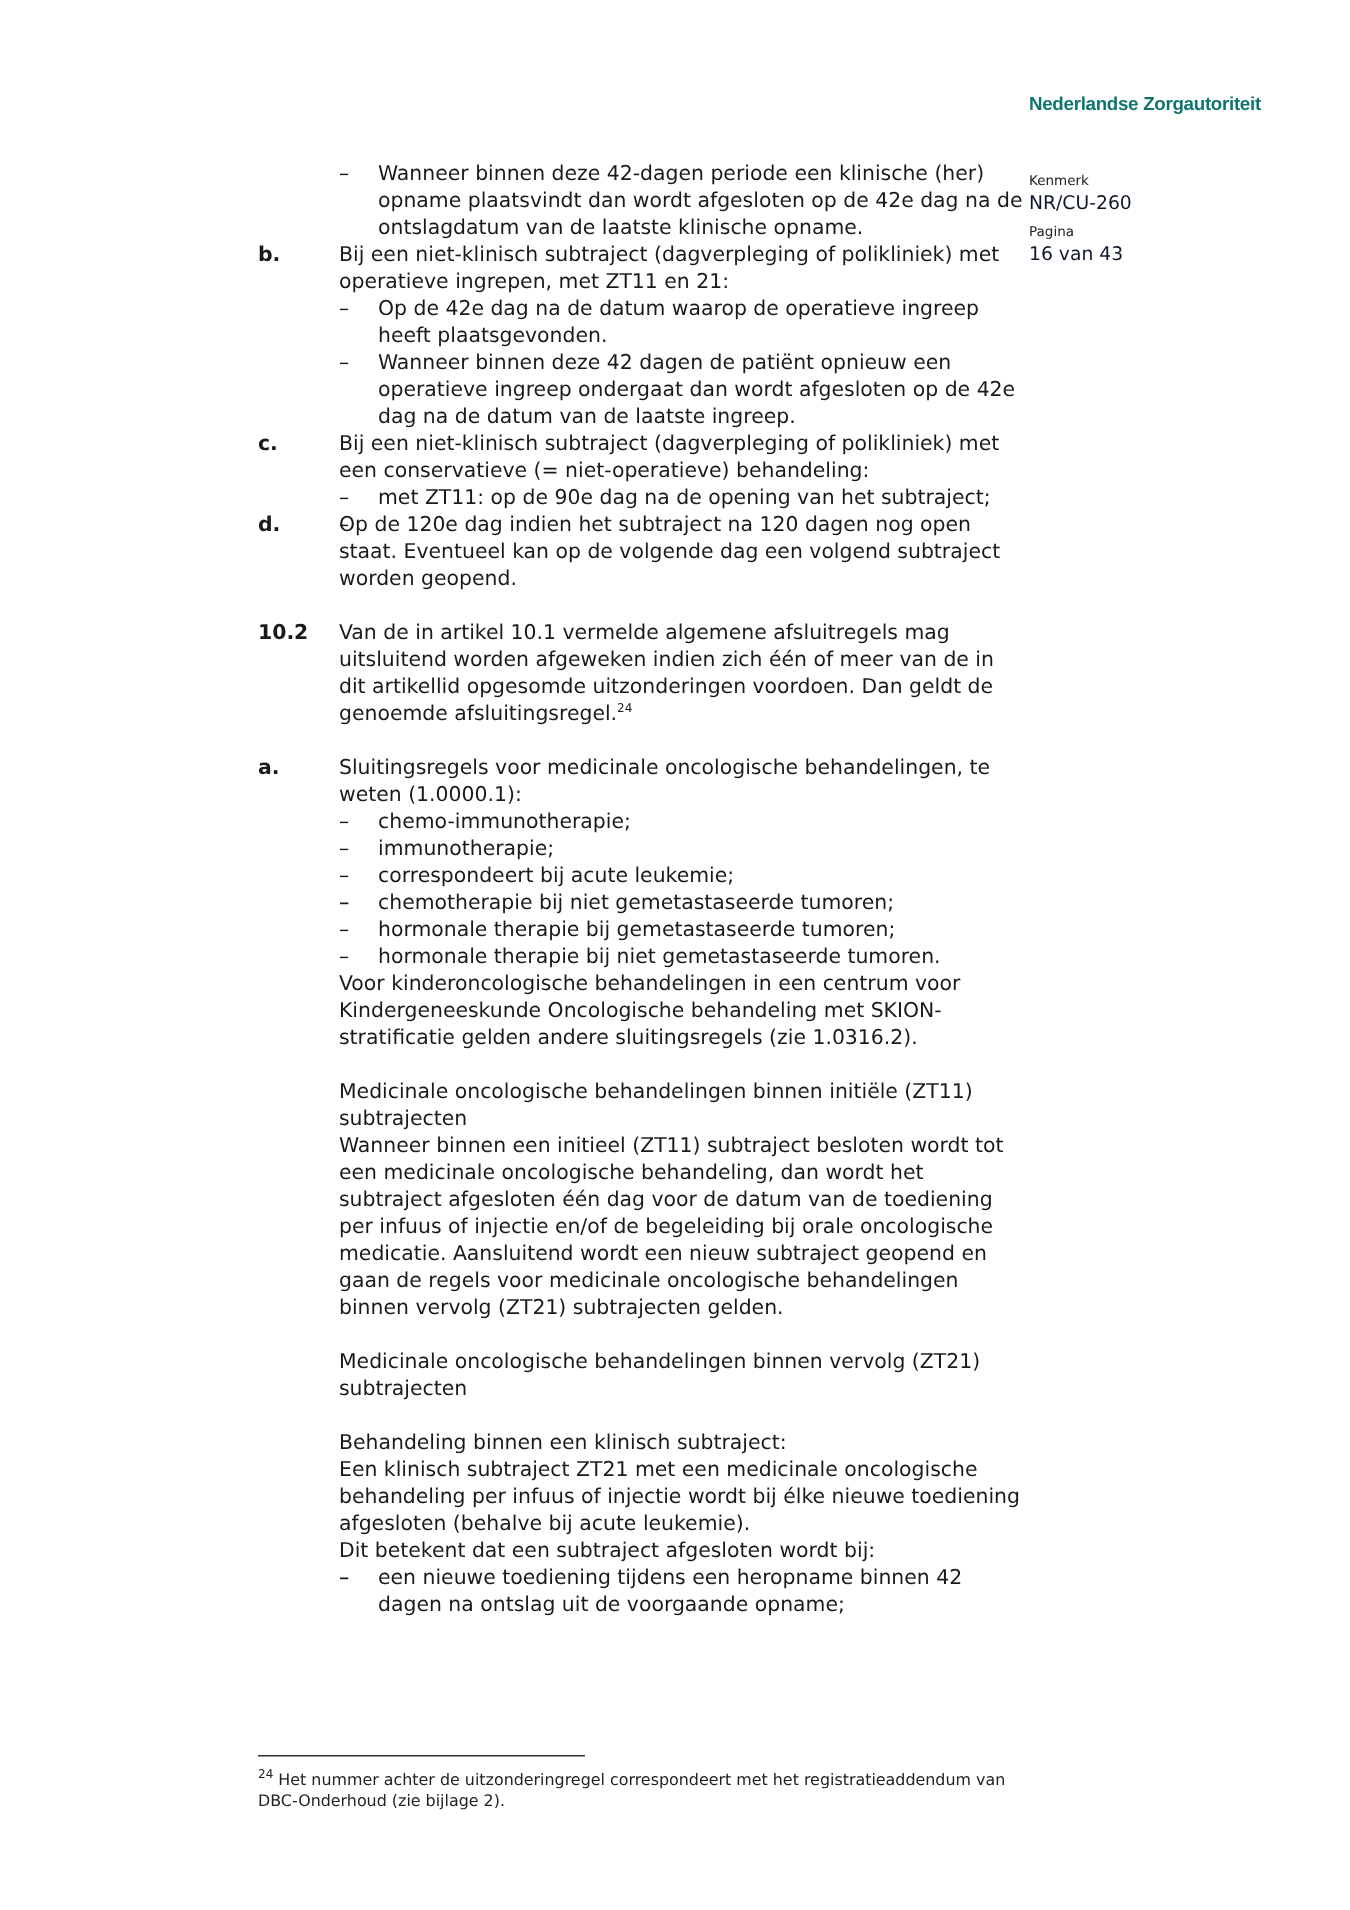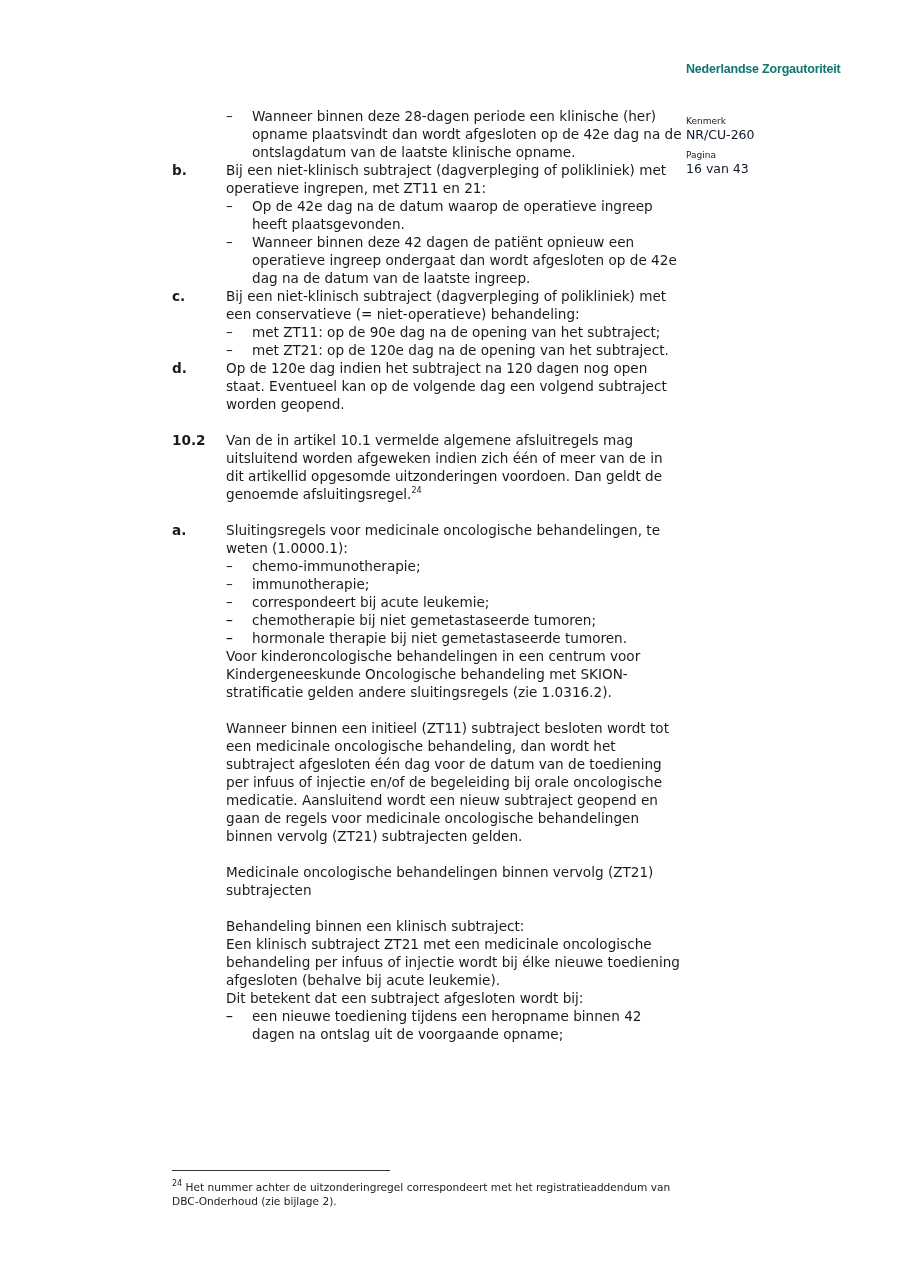--- a/index.html
+++ b/index.html
@@ -39,7 +39,7 @@
   <div class="blk">
     <div class="dash">
       <span class="d">–</span>
-      <span>Wanneer binnen deze 28-dagen periode een klinische (her) opname plaatsvindt dan wordt afgesloten op de 42e dag na de ontslagdatum van de laatste klinische opname.</span>
+      <span>Wanneer binnen deze 42-dagen periode een klinische (her) opname plaatsvindt dan wordt afgesloten op de 42e dag na de ontslagdatum van de laatste klinische opname.</span>
     </div>
   </div>
 

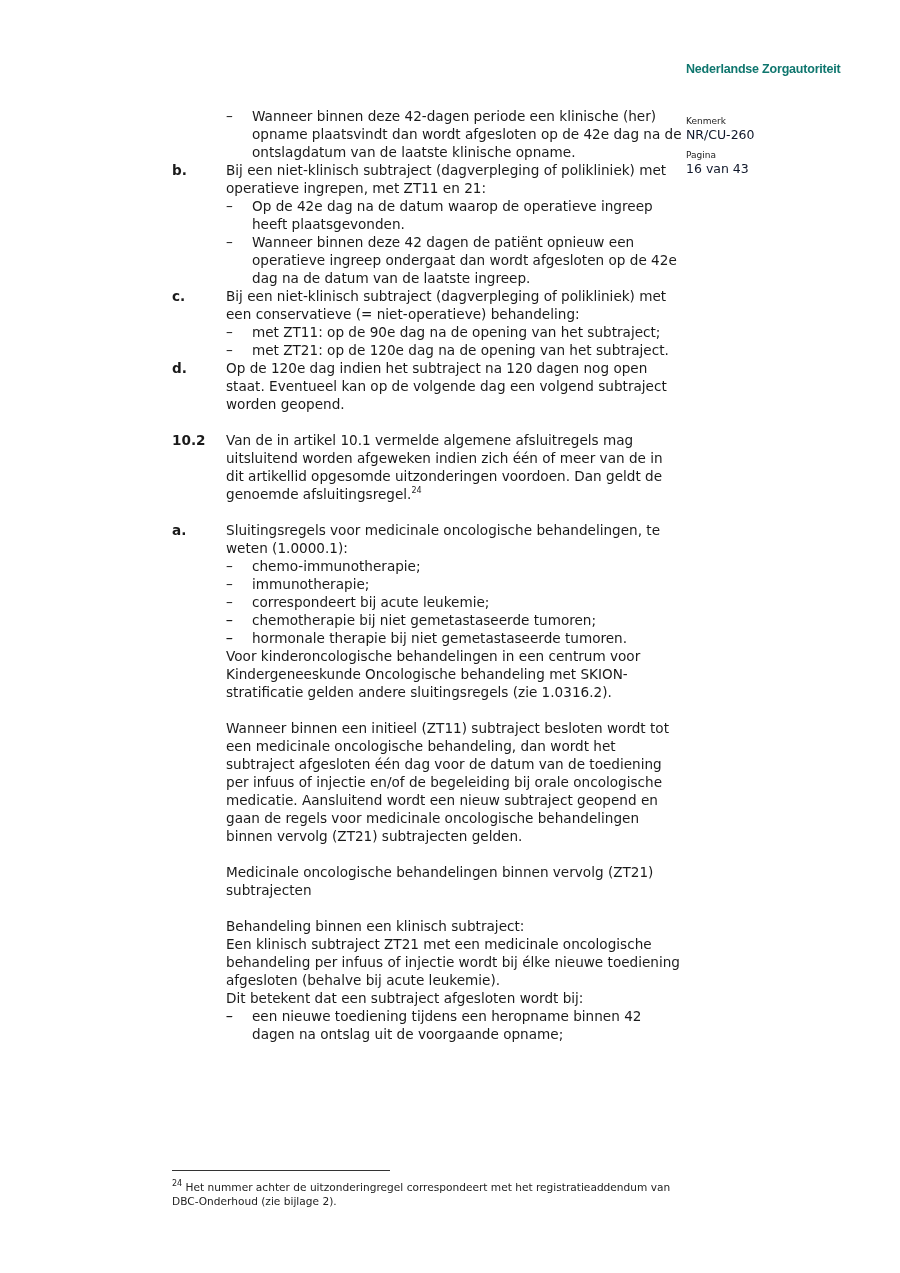--- a/index.html
+++ b/index.html
@@ -65,7 +65,6 @@
     </div>
     <div class="dash">
       <span class="d">–</span>
-      <span>met ZT21: op de 120e dag na de opening van het subtraject.</span>
     </div>
   </div>
 

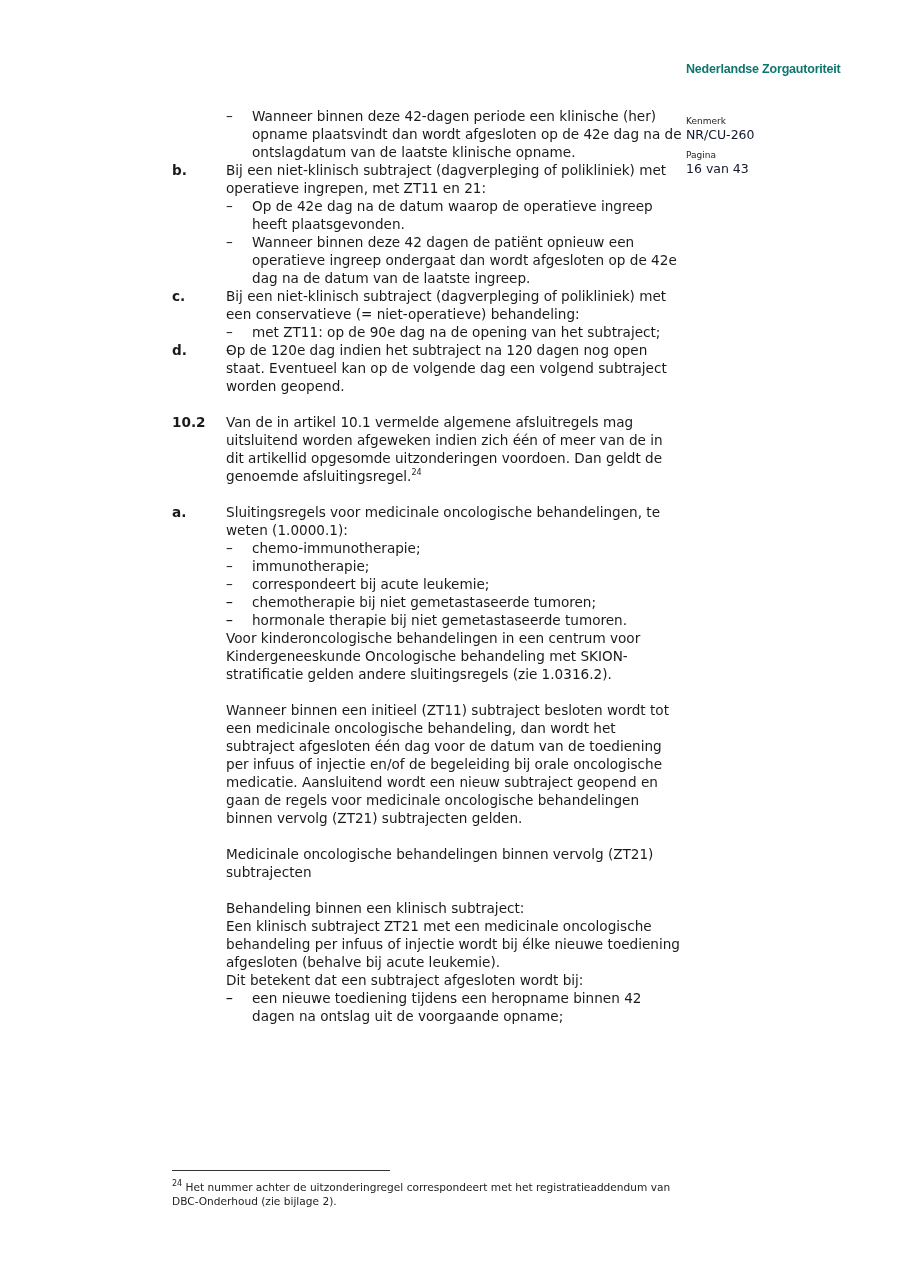--- a/index.html
+++ b/index.html
@@ -90,7 +90,7 @@
     <div class="dash"><span class="d">–</span><span>correspondeert bij acute leukemie;</span></div>
     <div class="dash"><span class="d">–</span></div>
     <div class="dash"><span class="d">–</span><span>chemotherapie bij niet gemetastaseerde tumoren;</span></div>
-    <div class="dash"><span class="d">–</span></div>
+    <div class="dash"><span class="d">–</span><span>hormonale therapie bij gemetastaseerde tumoren;</span></div>
     <div class="dash"><span class="d">–</span><span>hormonale therapie bij niet gemetastaseerde tumoren.</span></div>
     <div>Voor kinderoncologische behandelingen in een centrum voor Kindergeneeskunde Oncologische behandeling met SKION-stratificatie gelden andere sluitingsregels (zie 1.0316.2).</div>
     <div class="gap"></div>

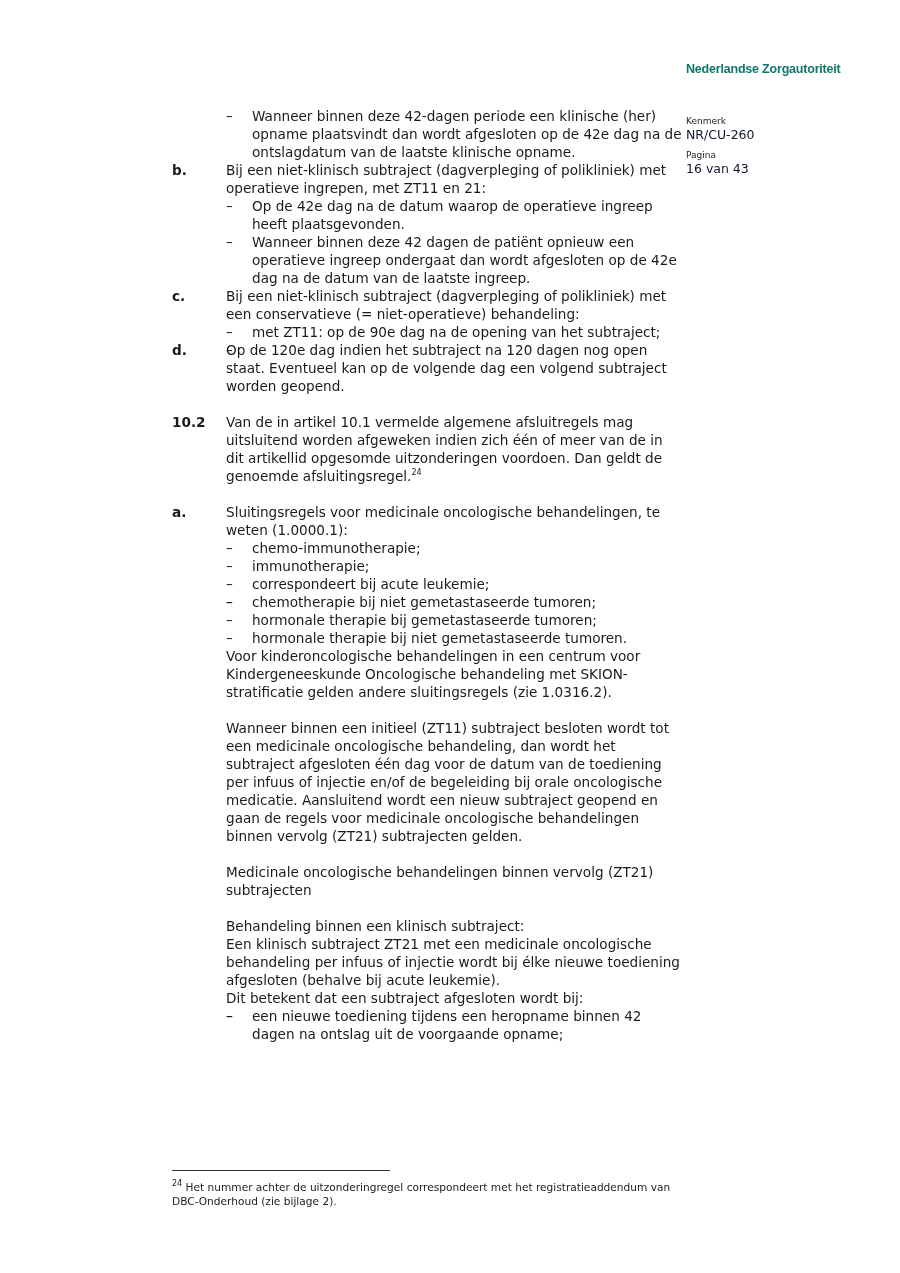--- a/index.html
+++ b/index.html
@@ -94,6 +94,7 @@
     <div class="dash"><span class="d">–</span><span>hormonale therapie bij niet gemetastaseerde tumoren.</span></div>
     <div>Voor kinderoncologische behandelingen in een centrum voor Kindergeneeskunde Oncologische behandeling met SKION-stratificatie gelden andere sluitingsregels (zie 1.0316.2).</div>
     <div class="gap"></div>
+    <div>Medicinale oncologische behandelingen binnen initiële (ZT11) subtrajecten</div>
     <div>Wanneer binnen een initieel (ZT11) subtraject besloten wordt tot een medicinale oncologische behandeling, dan wordt het subtraject afgesloten één dag voor de datum van de toediening per infuus of injectie en/of de begeleiding bij orale oncologische medicatie. Aansluitend wordt een nieuw subtraject geopend en gaan de regels voor medicinale oncologische behandelingen binnen vervolg (ZT21) subtrajecten gelden.</div>
     <div class="gap"></div>
     <div>Medicinale oncologische behandelingen binnen vervolg (ZT21) subtrajecten</div>

